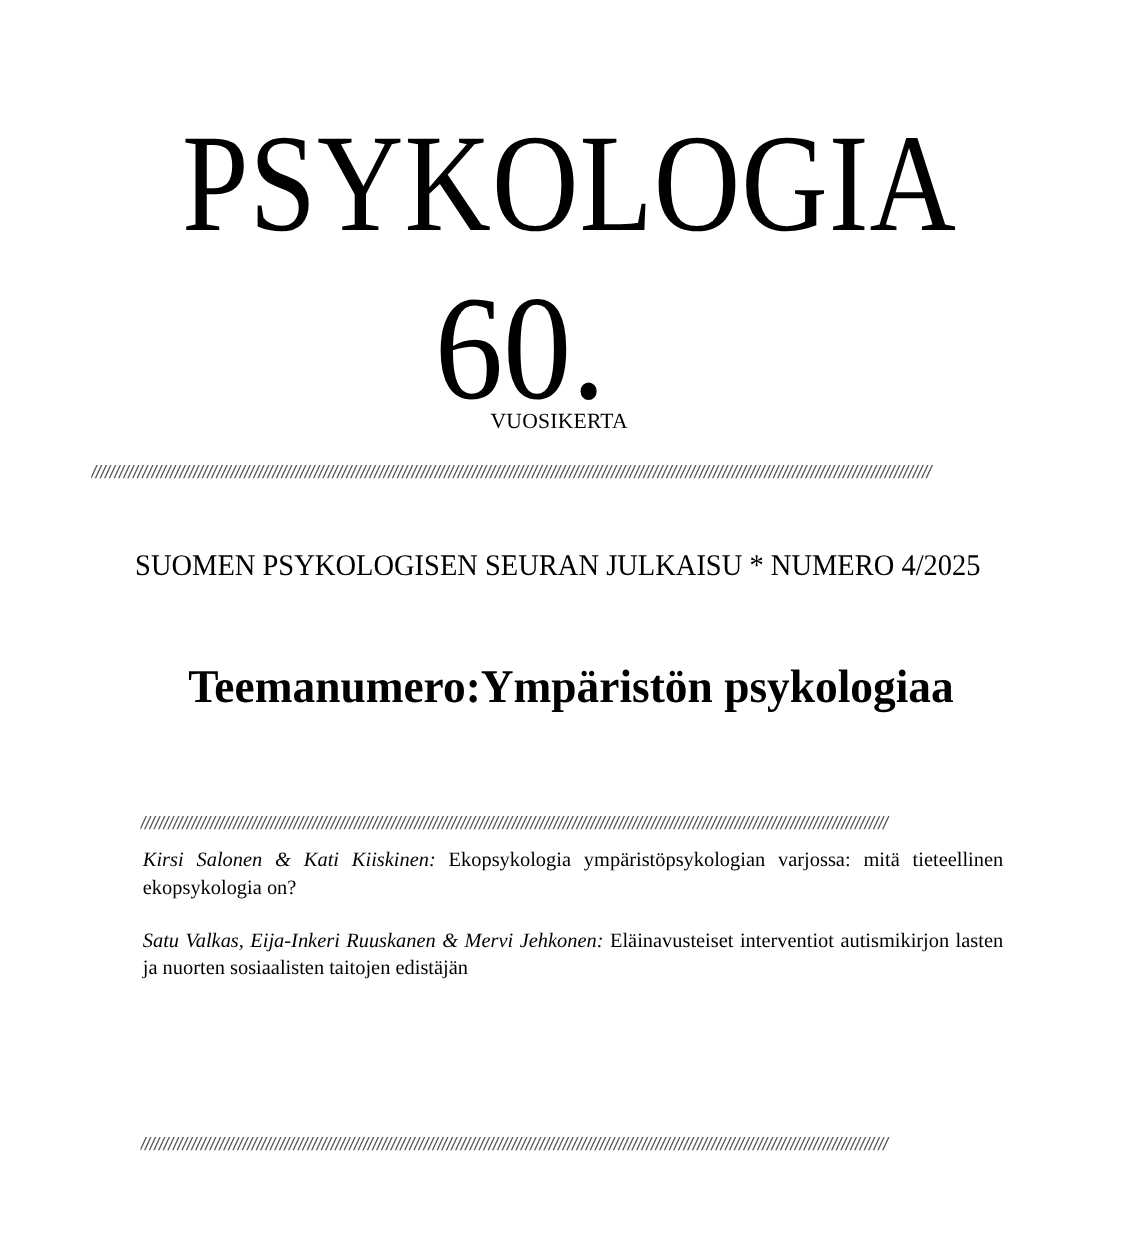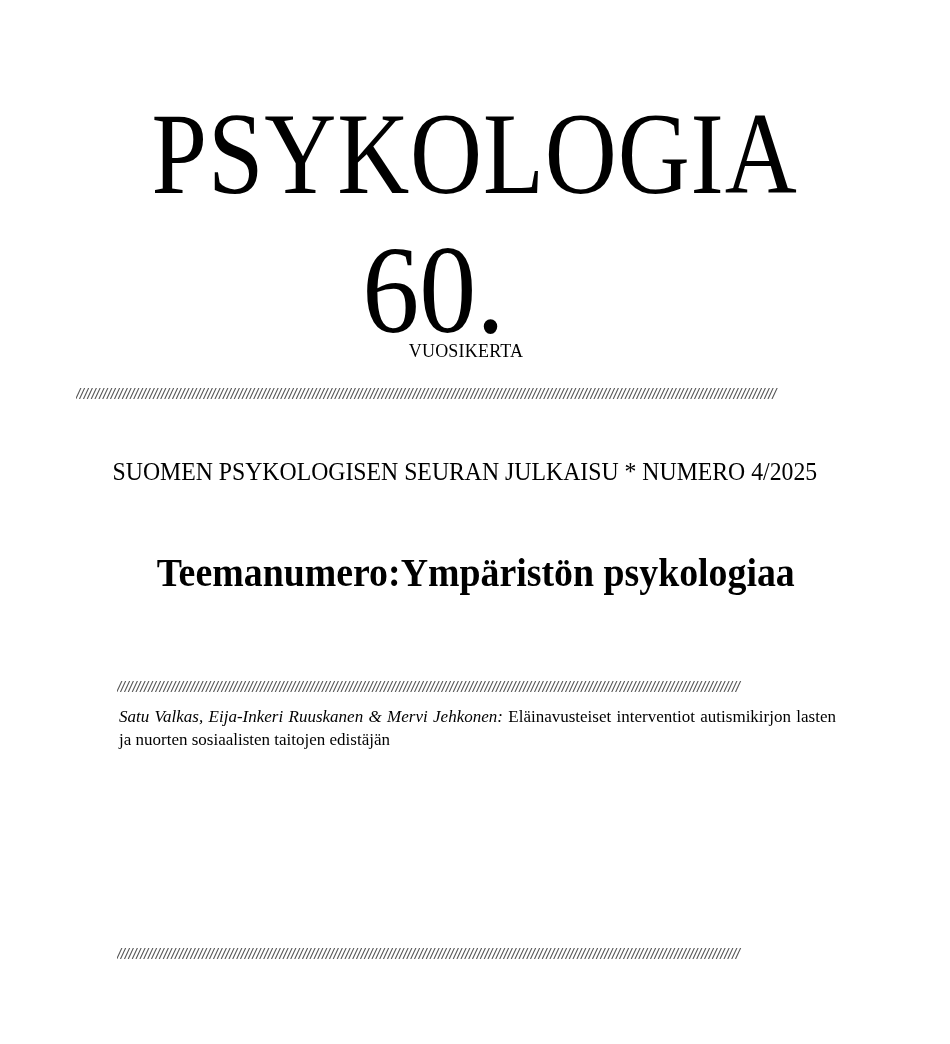--- a/index.html
+++ b/index.html
@@ -146,6 +146,7 @@
 <div class="abs slash-rule rule-contents-top">/////////////////////////////////////////////////////////////////////////////////////////////////////////////////////////////////////////////////////////////////</div>
 
 <div class="abs contents">
+  <p class="article"><span class="authors">Kirsi Salonen &amp; Kati Kiiskinen:</span> <span class="title">Ekopsykologia ympäristöpsykologian varjossa: mitä tieteellinen ekopsykologia on?</span></p>
   <p class="article"><span class="authors">Satu Valkas, Eija-Inkeri Ruuskanen &amp; Mervi Jehkonen:</span> <span class="title">Eläinavusteiset interventiot autis­mikirjon lasten ja nuorten sosiaalisten taitojen edistäjän</span></p>
 </div>
 

